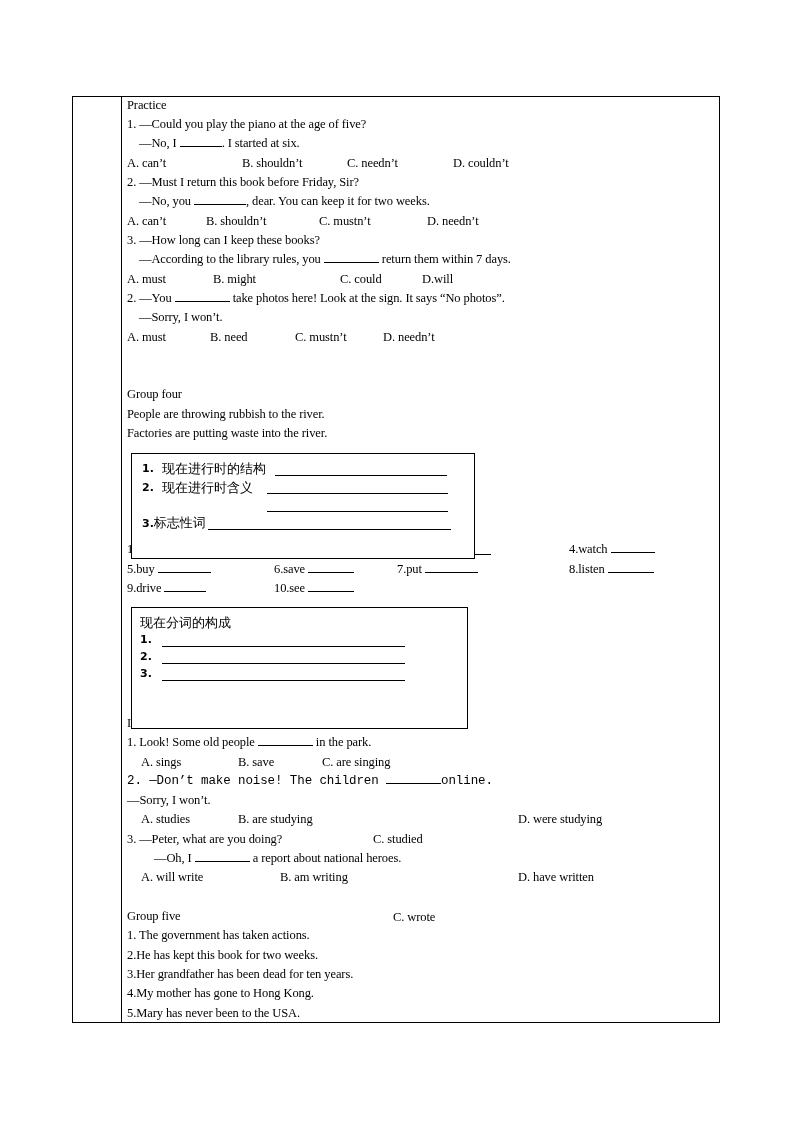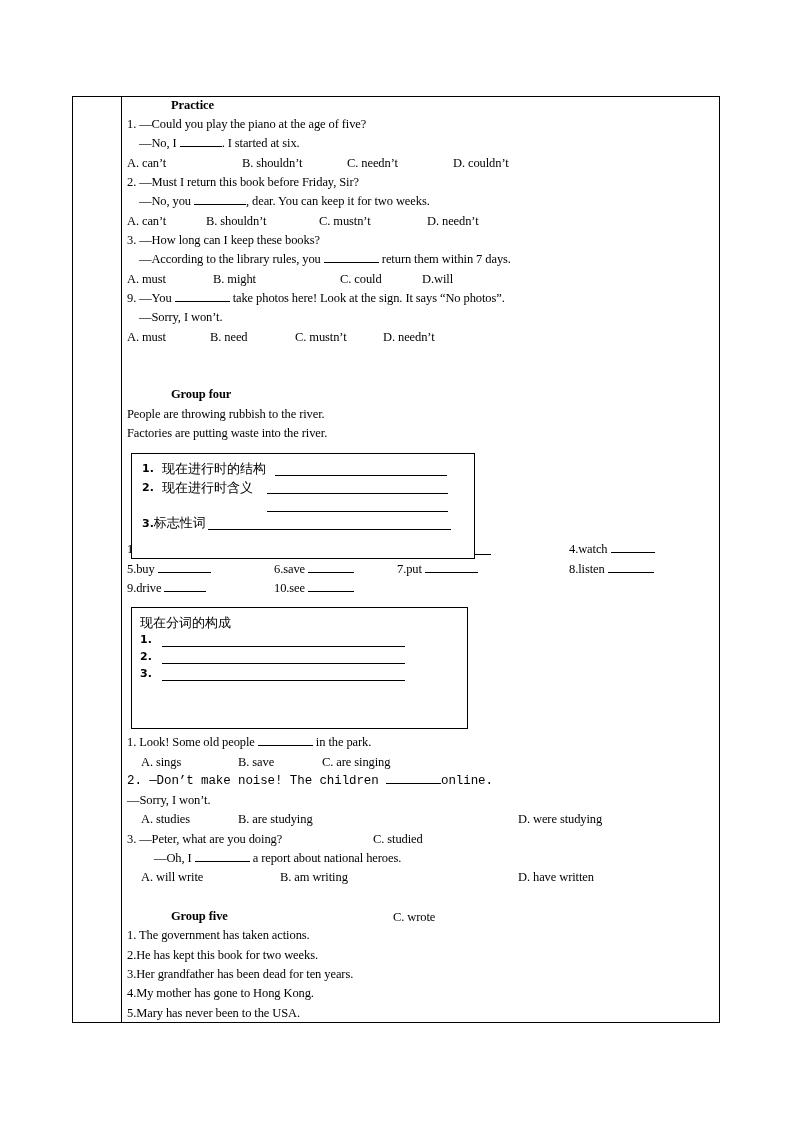--- a/index.html
+++ b/index.html
@@ -9,7 +9,7 @@
            border: 1px solid #000; box-sizing: border-box; }
   .divider { position: absolute; left: 121px; top: 96px; width: 1px; height: 927px; background: #000; }
   .line { position: absolute; font-size: 12.5px; line-height: 16px; white-space: nowrap; letter-spacing: -0.1px; }
-  .bold { font-weight: bold; margin-left: 44px; }
+  .bold { font-weight: normal; }
   .blank { display: inline-block; border-bottom: 1px solid #000; height: 11px; vertical-align: baseline; }
   .abs { position: absolute; }
   .box { position: absolute; border: 1px solid #000; background: #fff; box-sizing: border-box; }

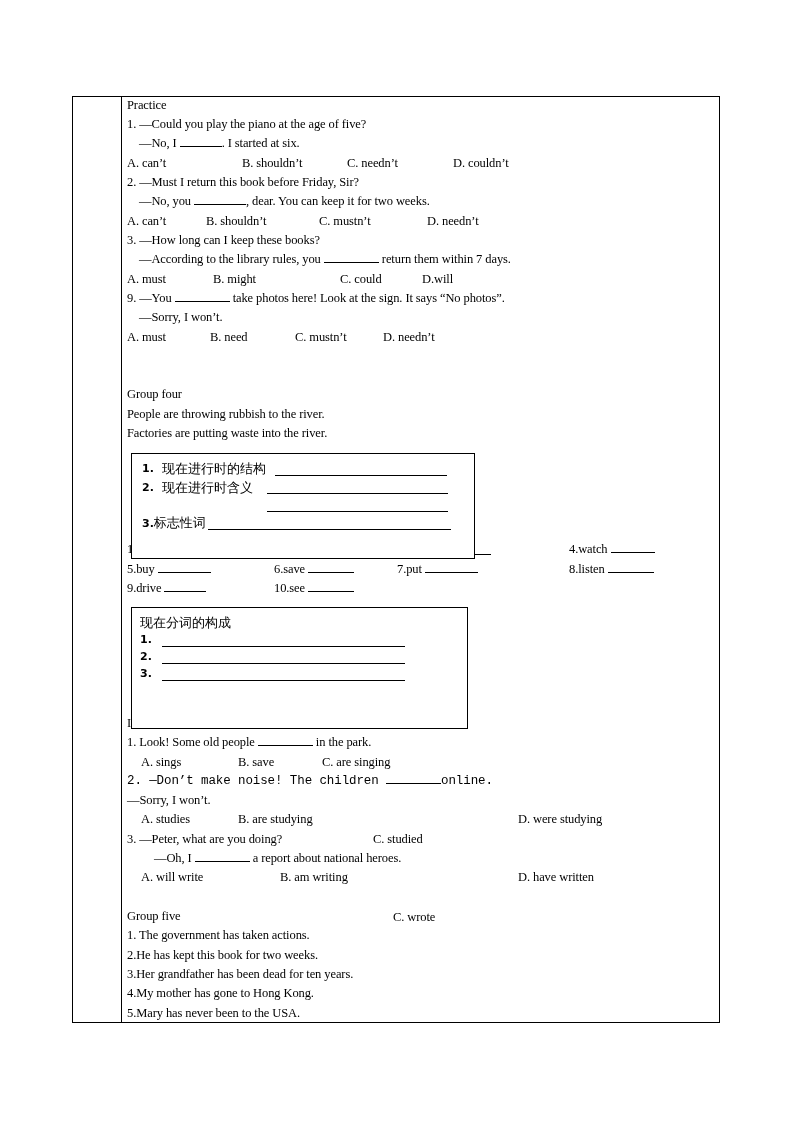--- a/index.html
+++ b/index.html
@@ -53,7 +53,7 @@
 <div class="line" style="left:422px;top:271px;text-align:right;">D.will</div>
 
 <div class="line" style="left:127px;top:290px;">
-  <span>9. —You</span> <span class="blank" style="width:55px;"></span> <span>take photos here! Look at the sign. It says “No photos”.</span>
+  <span>2. —You</span> <span class="blank" style="width:55px;"></span> <span>take photos here! Look at the sign. It says “No photos”.</span>
 </div>
 <div class="line" style="left:139px;top:309px;">—Sorry, I won’t.</div>
 <div class="line" style="left:127px;top:329px;">A. must</div>

